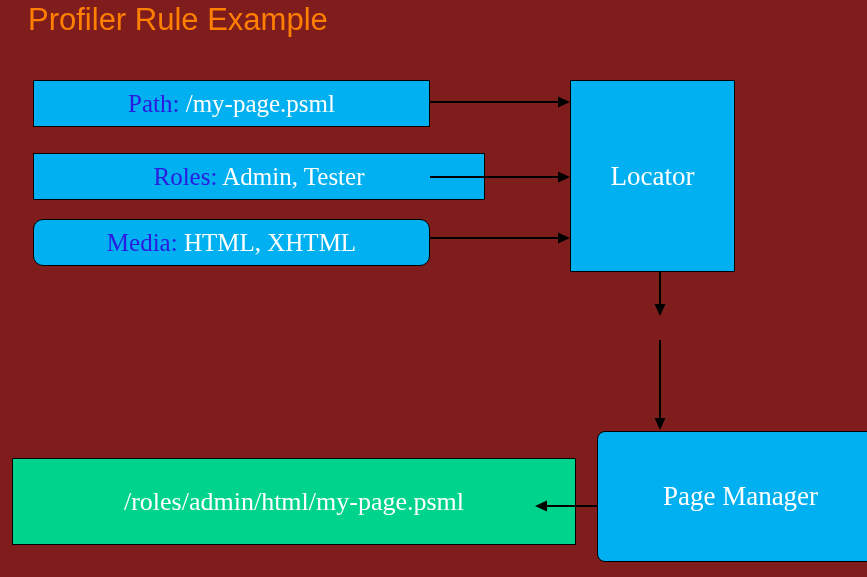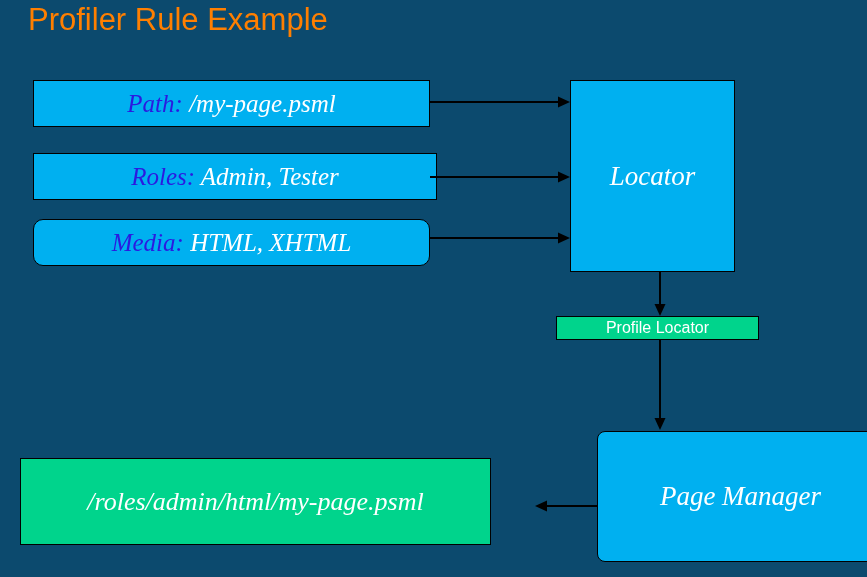--- a/index.html
+++ b/index.html
@@ -11,7 +11,7 @@
     position: relative;
     width: 867px;
     height: 577px;
-    background: #0c4a6e;
+    background: #7f1d1d;
     overflow: hidden;
     font-family: "Liberation Sans", sans-serif;
   }

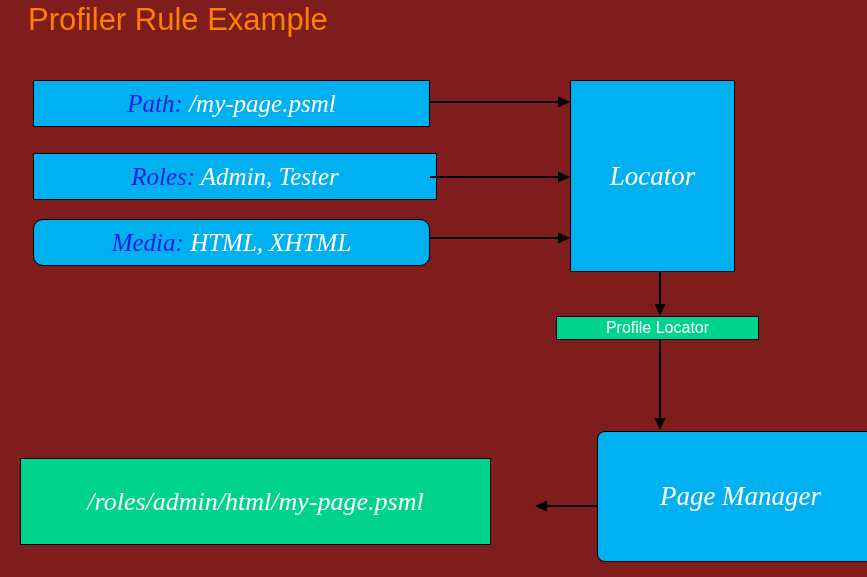--- a/index.html
+++ b/index.html
@@ -33,7 +33,6 @@
     align-items: center;
     justify-content: center;
     text-align: center;
-    font-style: italic;
   }
   .blue {
     background: #00b0f0;

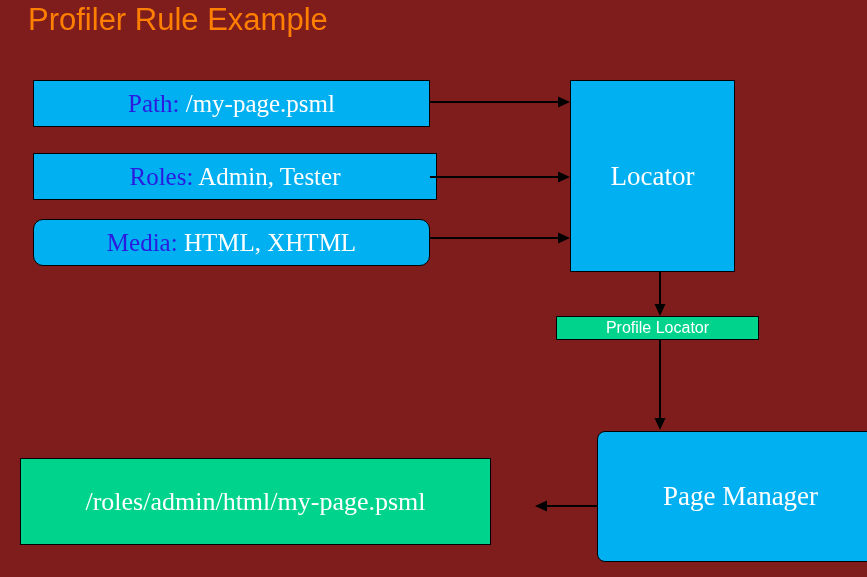--- a/index.html
+++ b/index.html
@@ -98,7 +98,7 @@
     <span><span class="key">Path:</span><span class="val"> /my-page.psml</span></span>
   </div>
 
-  <div class="box blue input-box serif" style="left:33px; top:153px; width:404px; height:47px;">
+  <div class="box blue input-box serif" style="left:33px; top:153px; width:452px; height:47px;">
     <span><span class="key">Roles:</span><span class="val"> Admin, Tester</span></span>
   </div>
 

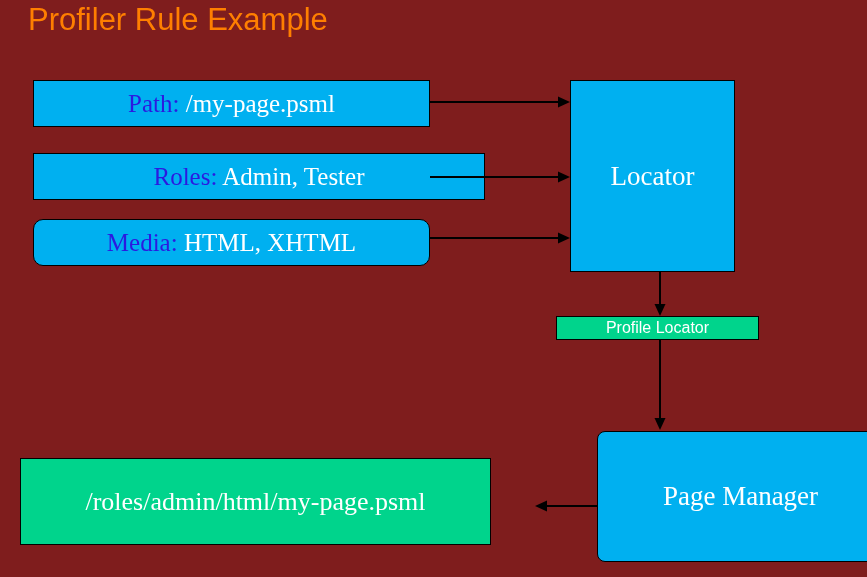--- a/index.html
+++ b/index.html
@@ -118,7 +118,6 @@
     <span class="result-label">/roles/admin/html/my-page.psml</span>
   </div>
 
-  <div class="locator" style="left:556px; top:316px; width:203px; height:24px;">Profile Locator</div>
 
   <div class="arrow" style="left:430px; top:90px;">
     <svg width="145" height="24" viewBox="0 0 145 24">

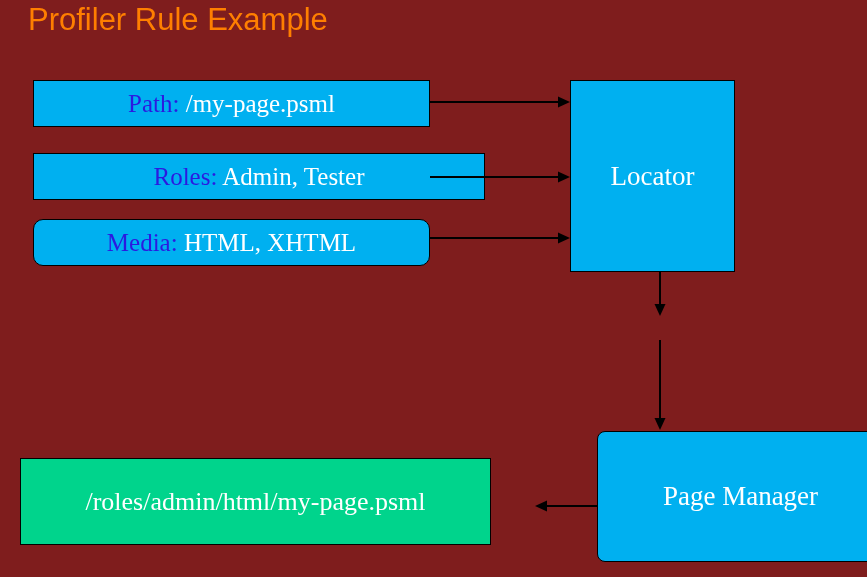--- a/index.html
+++ b/index.html
@@ -114,7 +114,7 @@
     <span class="node-label">Page Manager</span>
   </div>
 
-  <div class="box green" style="left:20px; top:458px; width:471px; height:87px;">
+  <div class="box green" style="left:12px; top:458px; width:564px; height:87px;">
     <span class="result-label">/roles/admin/html/my-page.psml</span>
   </div>
 

